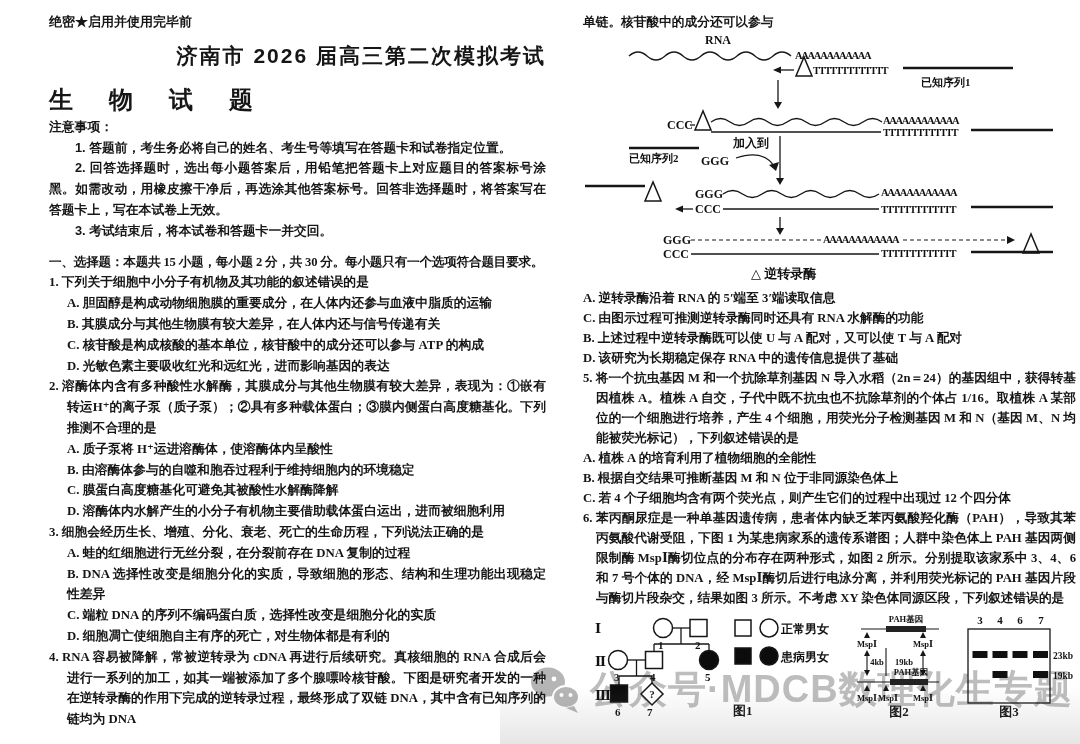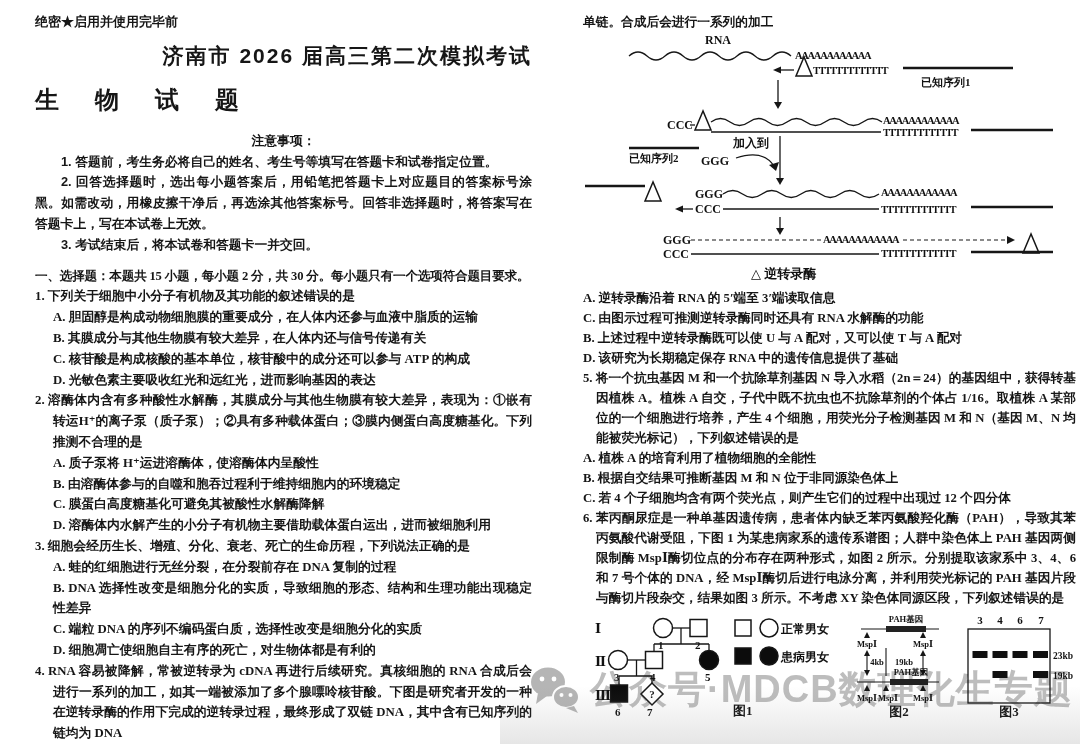--- a/index.html
+++ b/index.html
@@ -10,7 +10,7 @@
     font-size:12.8px;line-height:20.8px;
   }
   .col{position:absolute;top:12px;}
-  .col-left{left:35px;width:497px;}
+  .col-left{left:49px;width:497px;}
   .col-right{left:583px;width:493px;font-size:12.7px;line-height:20px;}
   .classification{font-weight:bold;font-size:13px;font-family:"Liberation Sans",sans-serif;}
   .exam-title{text-align:right;font-weight:bold;font-size:21px;letter-spacing:2px;

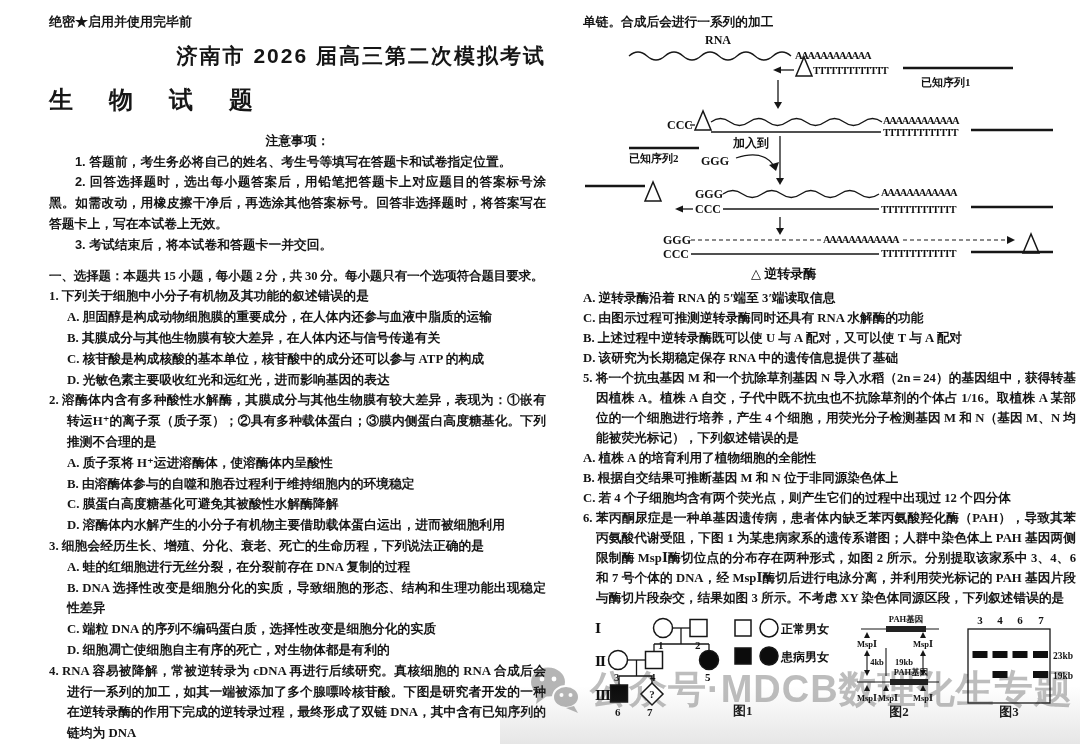--- a/index.html
+++ b/index.html
@@ -102,7 +102,7 @@
 </div>
 
 <div class="col col-right">
-  <div class="qtext">单链。合成后会进行一系列的加工</div>
+  <div class="qtext">单链。核苷酸中的成分还可以参与</div>
 
   
   <svg width="486" height="250" viewBox="0 0 486 250">

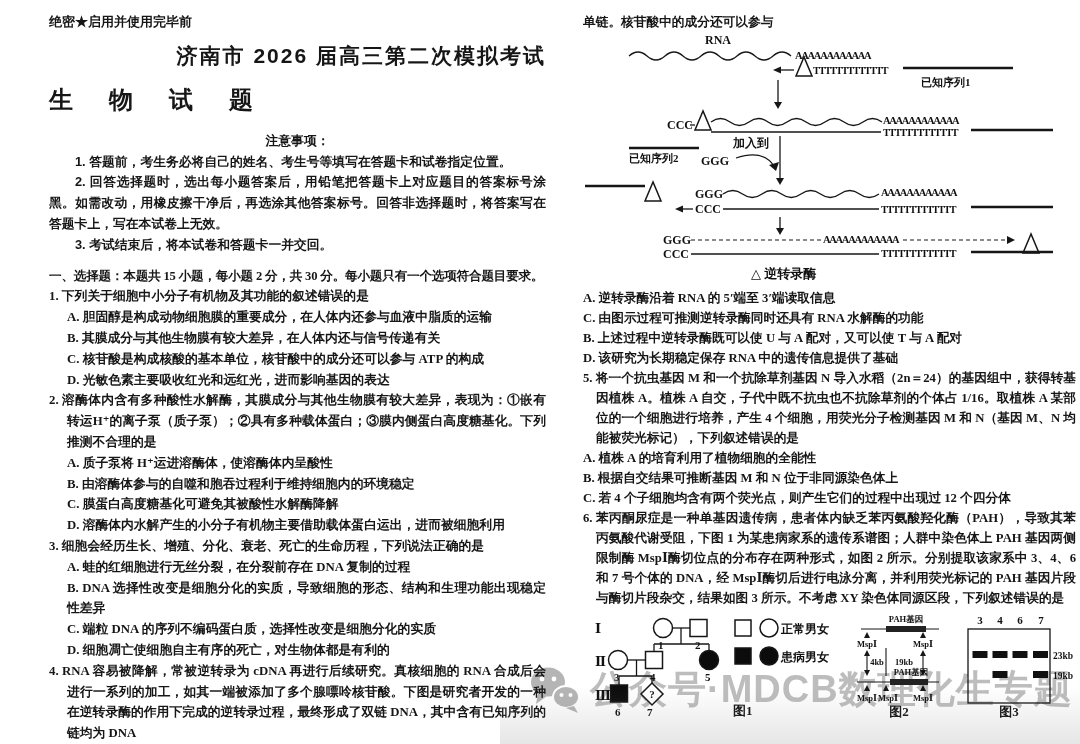--- a/index.html
+++ b/index.html
@@ -17,7 +17,7 @@
     font-family:"Liberation Sans",sans-serif;margin-top:8px;line-height:30px;}
   .subject-title{font-weight:bold;font-size:24px;letter-spacing:6px;
     font-family:"Liberation Sans",sans-serif;margin-top:12px;line-height:34px;}
-  .notice-head{font-weight:bold;font-family:"Liberation Sans",sans-serif;margin-top:14px;text-align:center;}
+  .notice-head{font-weight:bold;font-family:"Liberation Sans",sans-serif;}
   .notice-item{font-weight:bold;font-family:"Liberation Sans",sans-serif;text-indent:26px;text-align:justify;}
   .section-head{font-weight:bold;font-family:Liberation Serif, serif;margin-top:10px;
     font-size:12.6px;letter-spacing:-0.2px;white-space:nowrap;}

